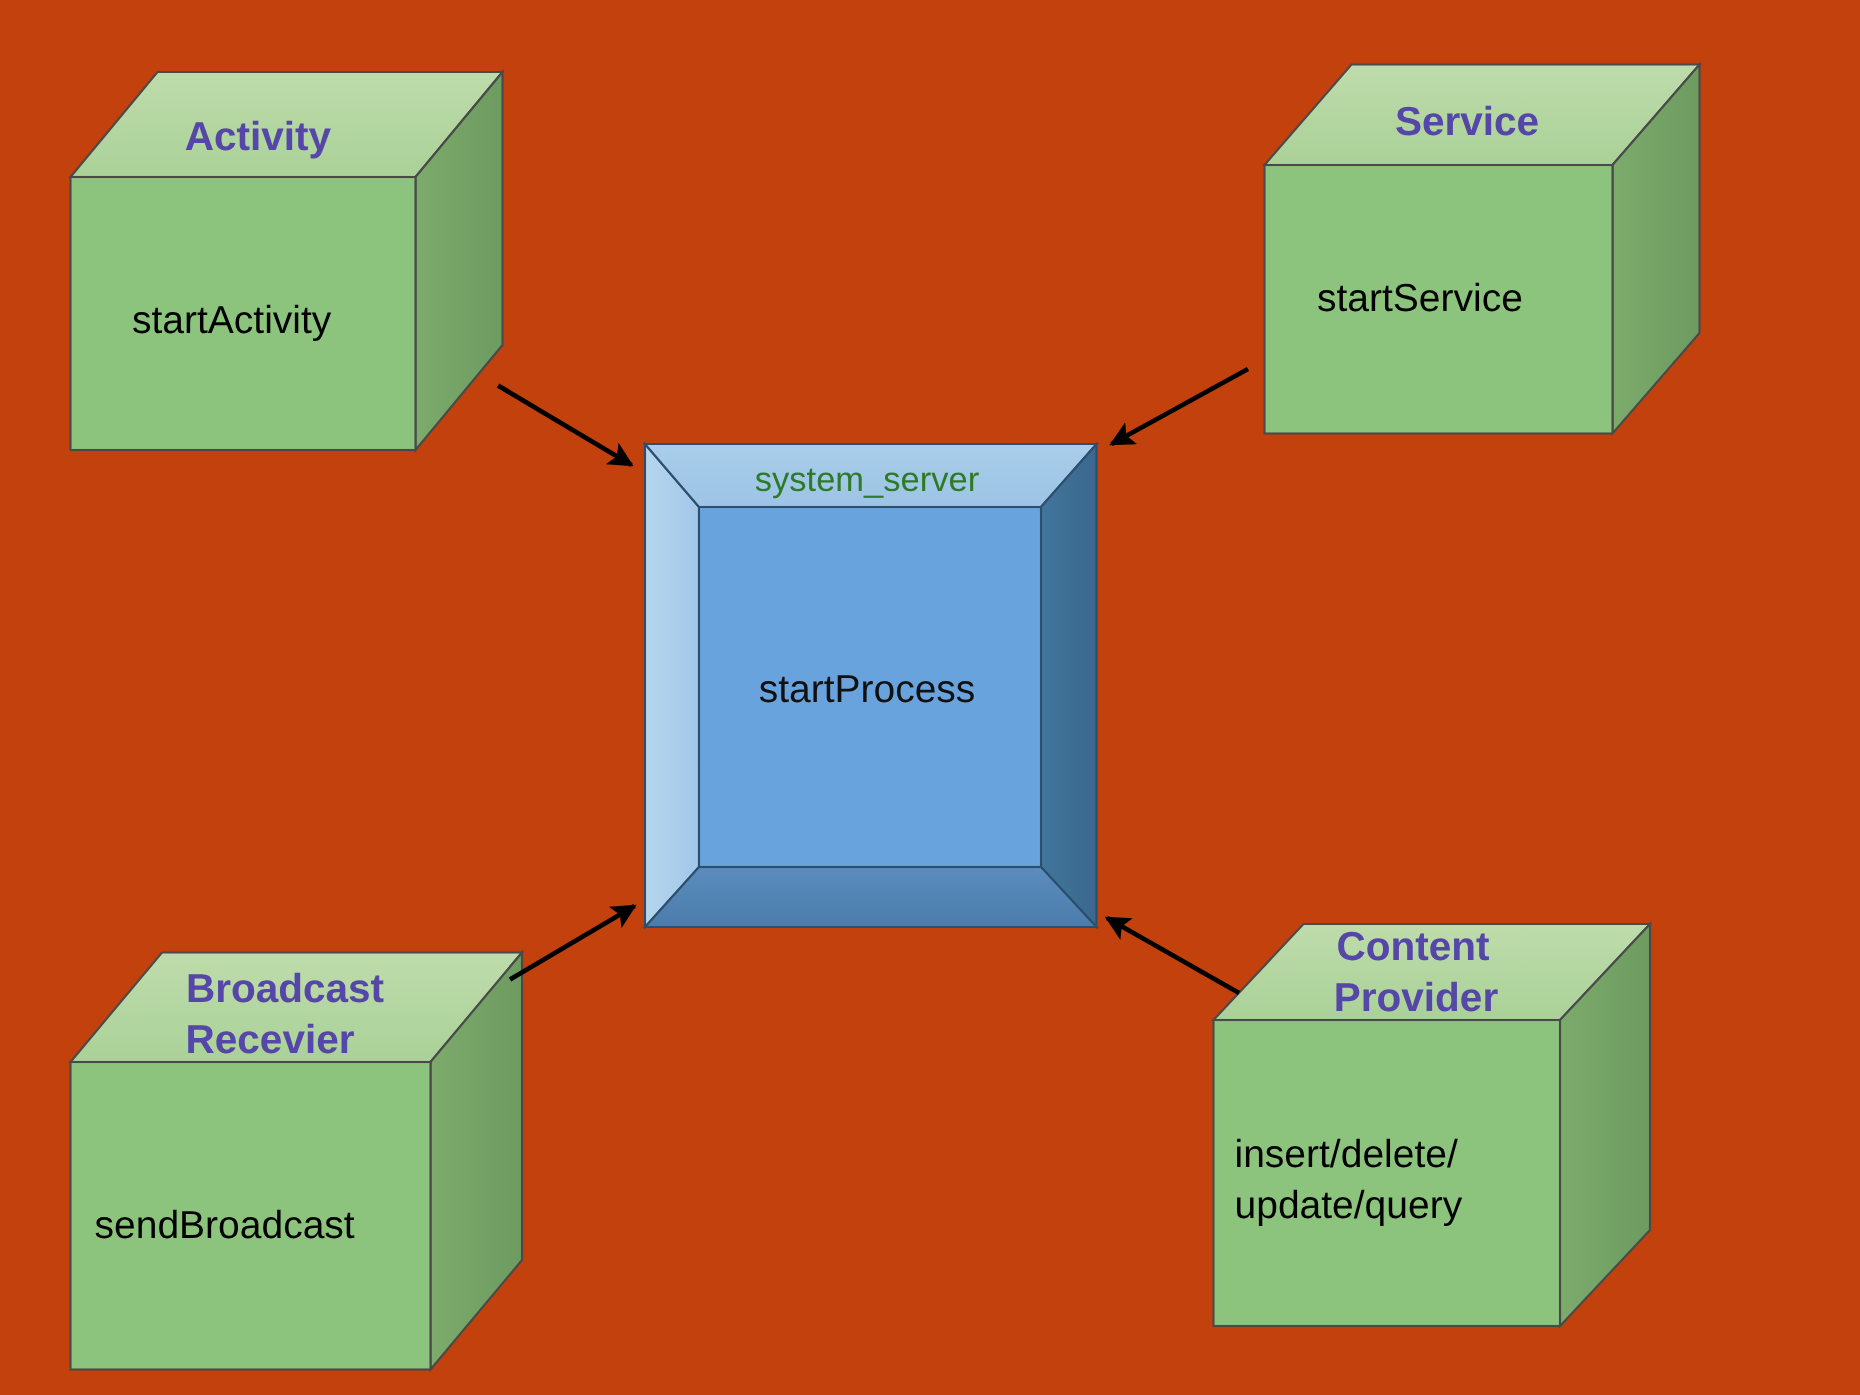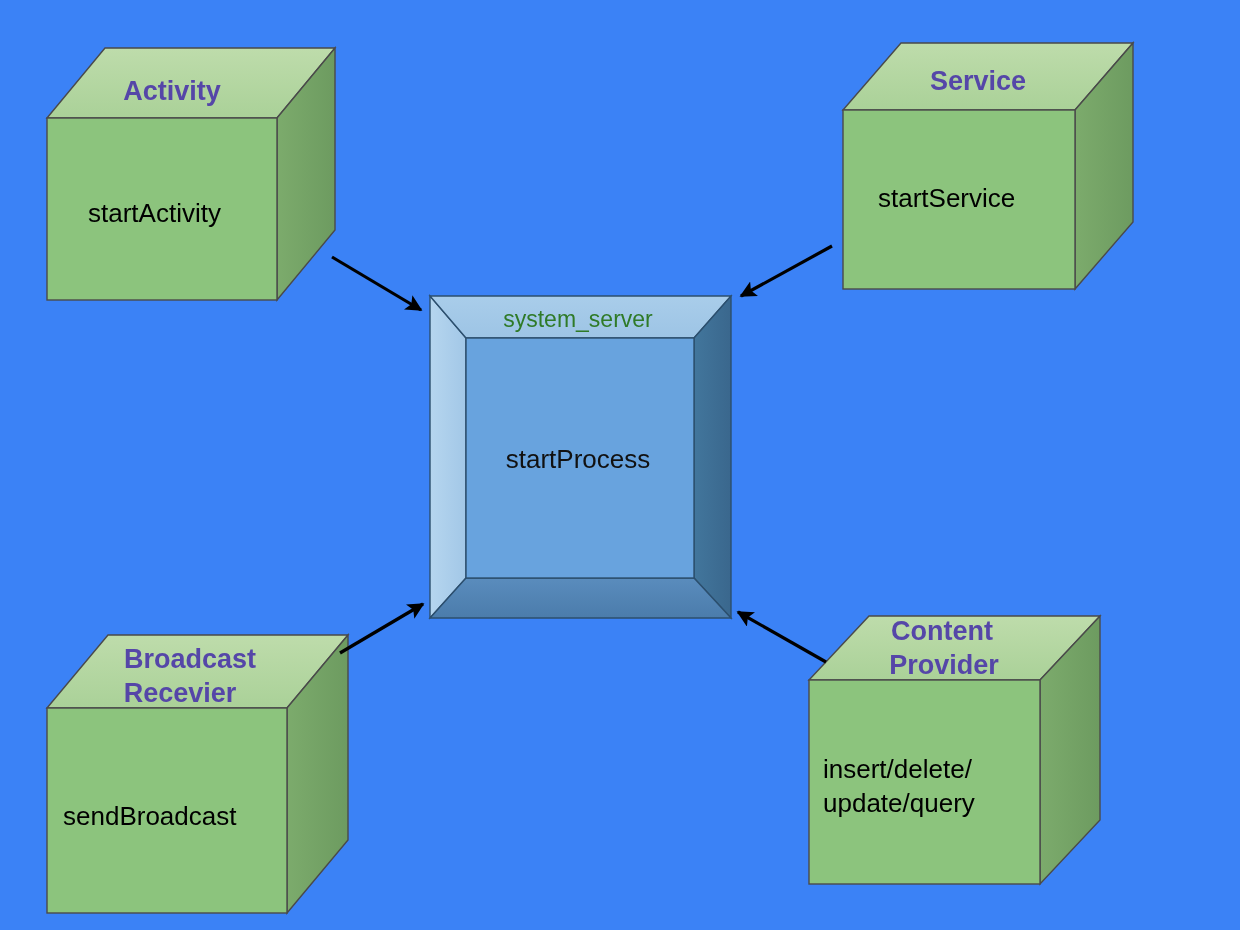--- a/index.html
+++ b/index.html
@@ -14,7 +14,7 @@
     position: relative;
     width: 1240px;
     height: 930px;
-    background: #3b82f6;
+    background: #c2410c;
     overflow: hidden;
   }
   #diagram-svg {

